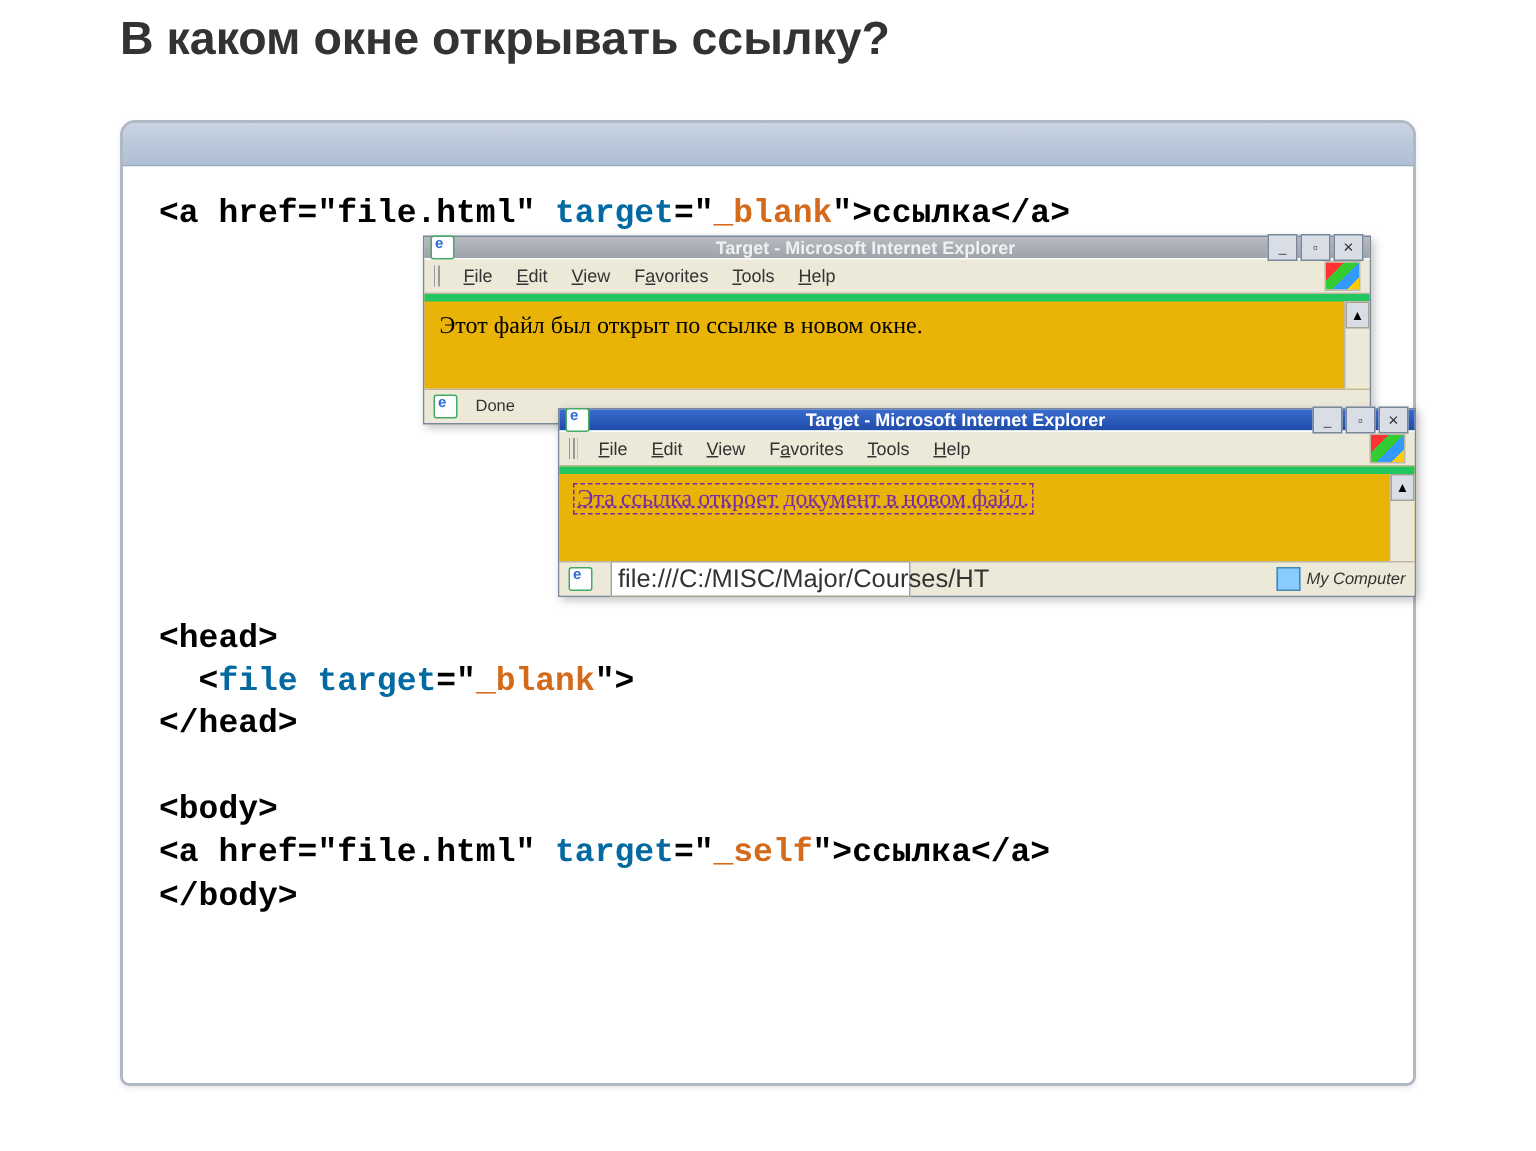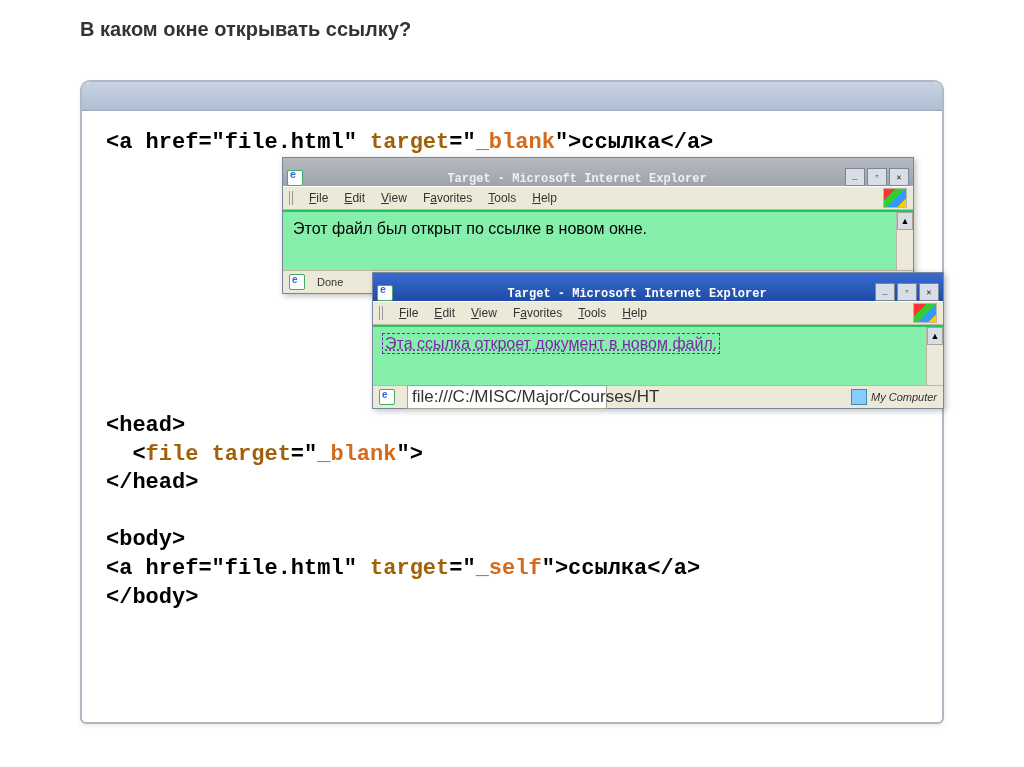--- a/index.html
+++ b/index.html
@@ -12,10 +12,10 @@
     position: relative;
   }
   .slide-title {
-    font-size: 20px;
+    font-size: 31px;
     font-weight: bold;
     color: #333;
-    padding: 18px 0 12px 80px;
+    padding: 8px 0 12px 80px;
   }
   .outer-panel {
     position: absolute;

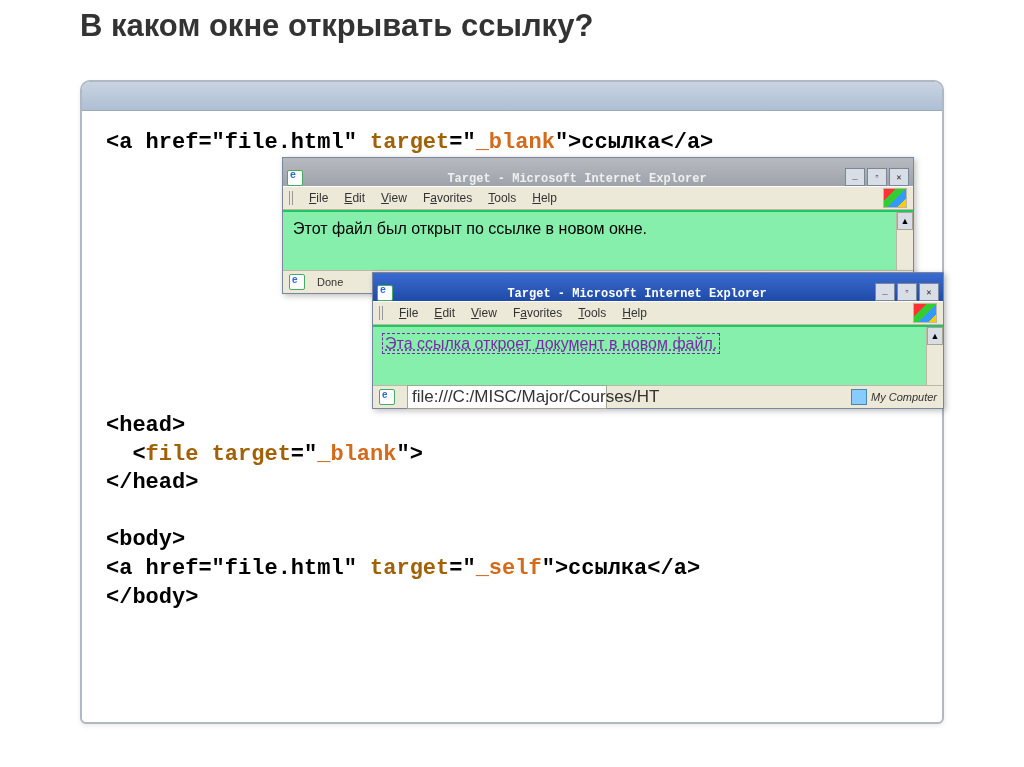--- a/index.html
+++ b/index.html
@@ -45,7 +45,7 @@
     white-space: pre;
     line-height: 1.3;
   }
-  .kw { color: #a16207; }
+  .kw { color: #0369a1; }
   .val { color: #d46a1a; text-align: center; }
   .ie-window {
     position: absolute;

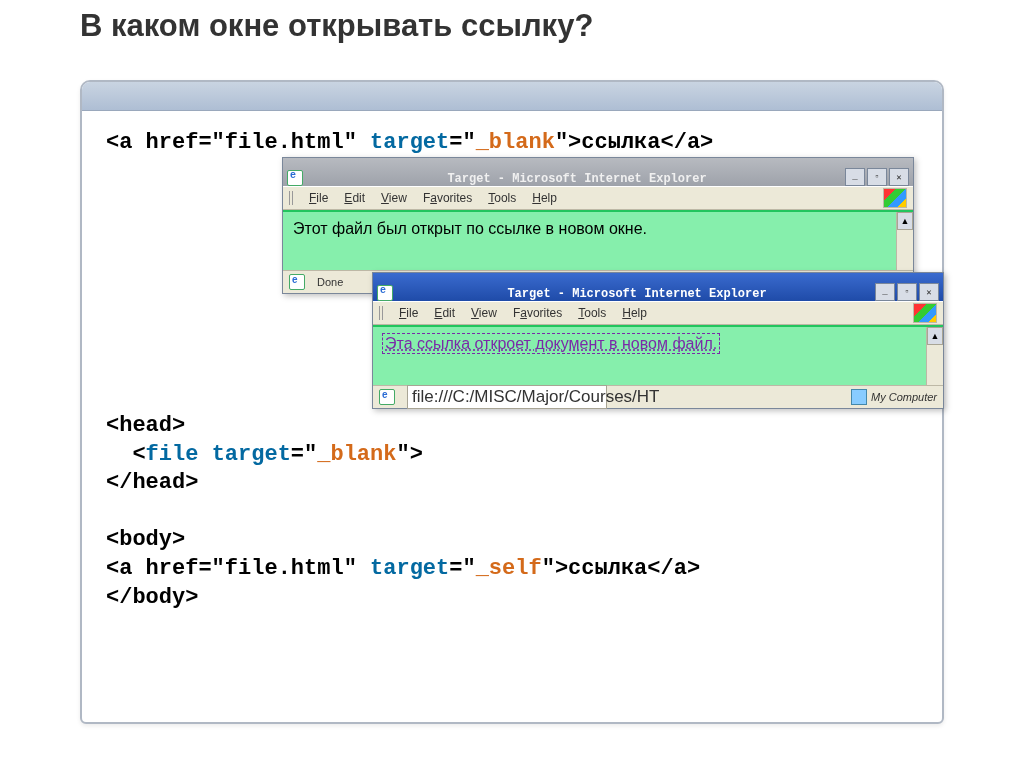--- a/index.html
+++ b/index.html
@@ -59,11 +59,10 @@
   .ie2 { left: 290px; top: 190px; width: 570px; }
   .ie-titlebar {
     display: flex;
-    align-items: flex-end;
-    height: 28px;
+    align-items: center;
+    height: 14px;
     padding: 0 4px;
     color: #fff;
-    font-family: Liberation Mono, monospace;
   }
   .ie-titlebar.inactive { background: linear-gradient(#b7bac0,#9ea2aa); color:#f0f0f0;}
   .ie-titlebar.active   { background: linear-gradient(#3a6bcf,#1f4ba8); }

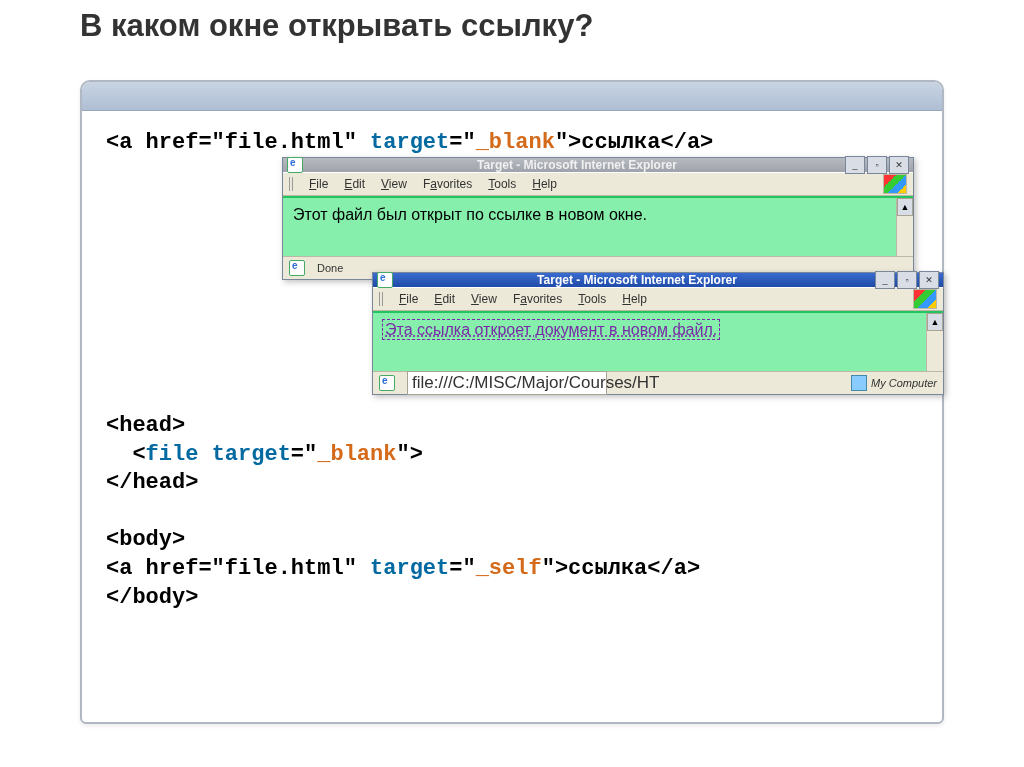--- a/index.html
+++ b/index.html
@@ -112,10 +112,10 @@
     border:1px solid #bdb8a6;
   }
   .ie-content {
-    background: #86efac;
-    border-top: 2px solid #22c55e;
+    background: #eab308;
+    border-top: 5px solid #22c55e;
     padding: 8px 10px 20px 10px;
-    font-family: Liberation Sans, sans-serif;
+    font-family: Liberation Serif, serif;
     font-size: 16px;
     color: #000;
     position: relative;

